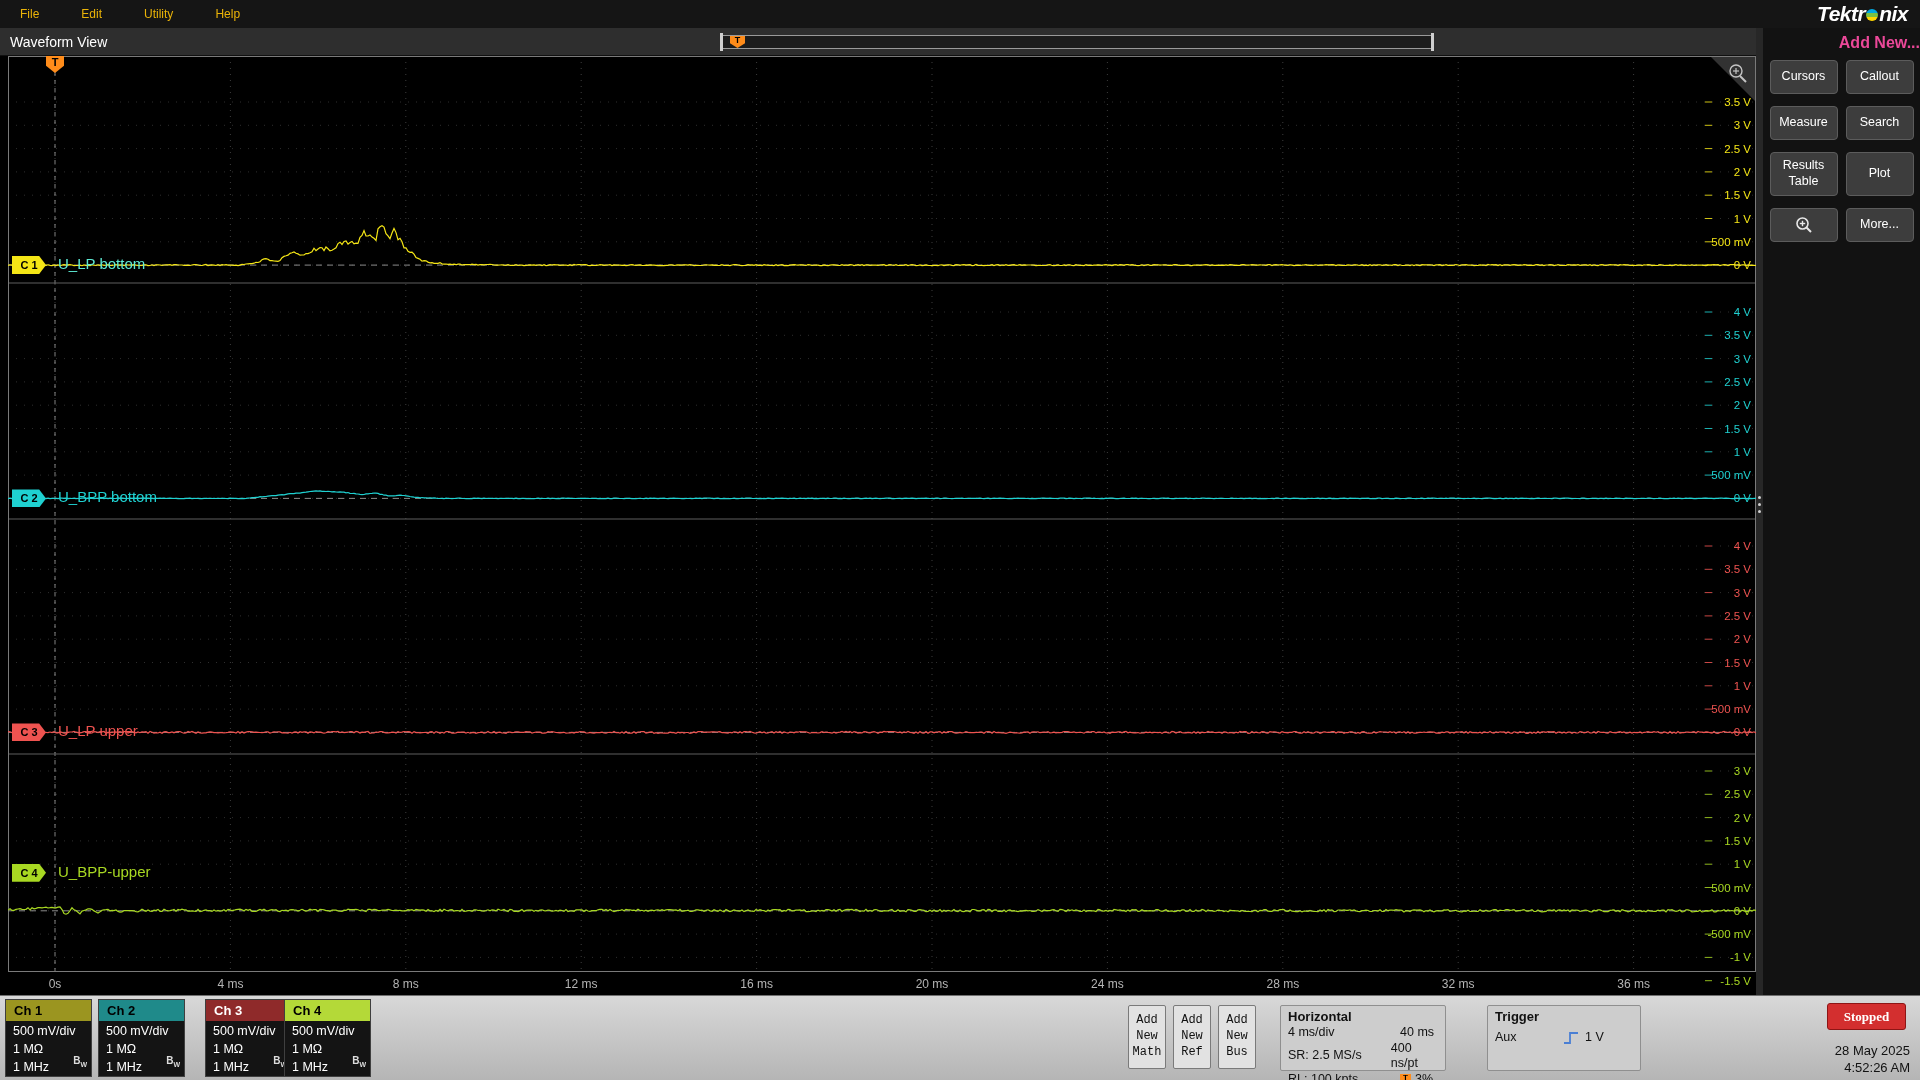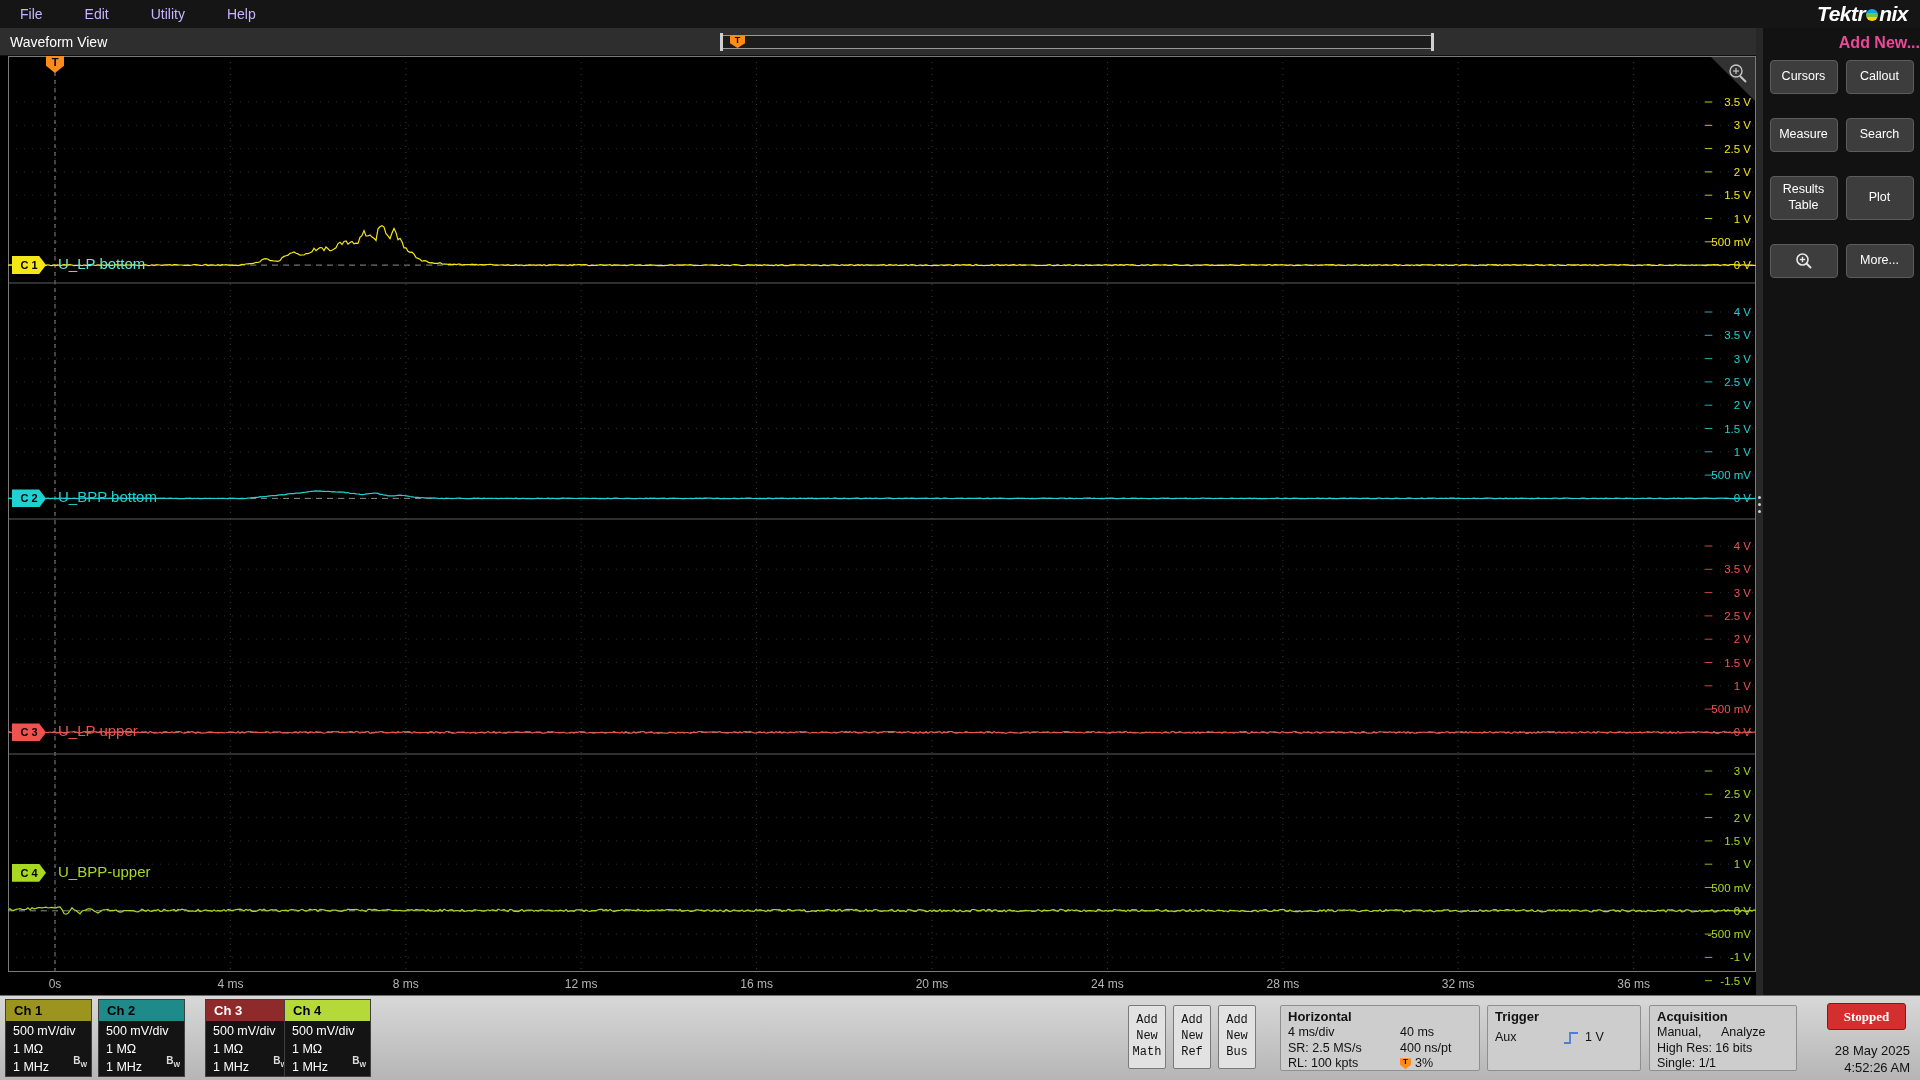--- a/index.html
+++ b/index.html
@@ -10,7 +10,7 @@
   
   .topbar{position:absolute;top:0;left:0;width:1920px;height:28px;background:#151515;}
   .menu{display:flex;gap:42px;padding-left:20px;align-items:center;height:28px;}
-  .menu-item{color:#c4b5fd;font-size:14px;cursor:default;}
+  .menu-item{color:#eab308;font-size:12px;cursor:default;}
   .logo{position:absolute;right:12px;top:2px;color:#fff;font-size:21px;font-weight:bold;
     font-style:italic;letter-spacing:-0.5px;white-space:nowrap;}
   .tek-o{display:inline-block;width:12px;height:12px;border-radius:50%;margin:0 1px;

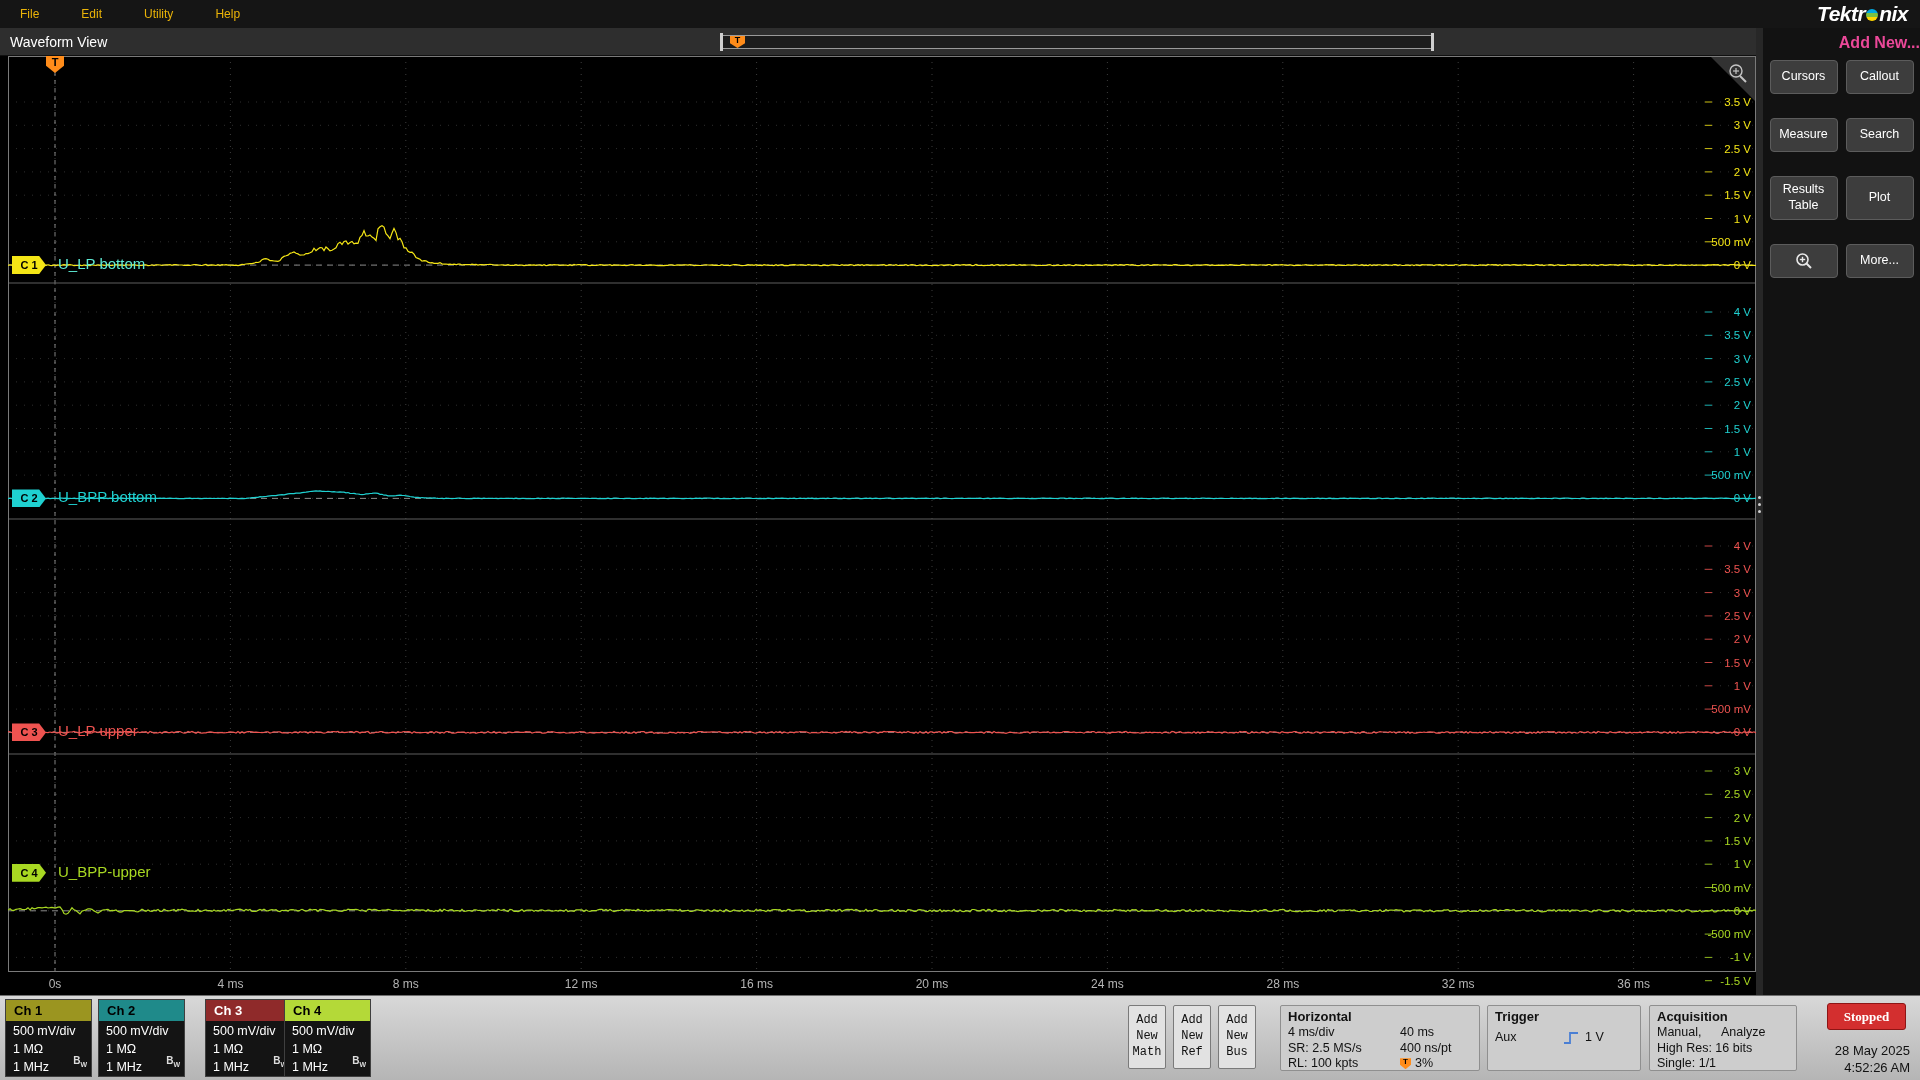--- a/index.html
+++ b/index.html
@@ -47,7 +47,7 @@
   
   .right-panel{position:absolute;left:1763px;top:0;width:157px;height:967px;background:#121212;}
   .rp-title{color:#ec4899;font-weight:bold;font-size:16px;text-align:right;padding-top:6px;}
-  .rp-grid{display:grid;grid-template-columns:68px 68px;gap:24px 8px;justify-content:center;margin-top:8px;}
+  .rp-grid{display:grid;grid-template-columns:68px 68px;gap:12px 8px;justify-content:center;margin-top:8px;}
   .rp-btn{background:#3d3d3d;border:1px solid #5c5c5c;border-radius:4px;color:#fff;
     font-size:12.5px;font-family:inherit;display:flex;align-items:center;justify-content:center;
     text-align:center;line-height:1.25;padding:2px;cursor:default;}

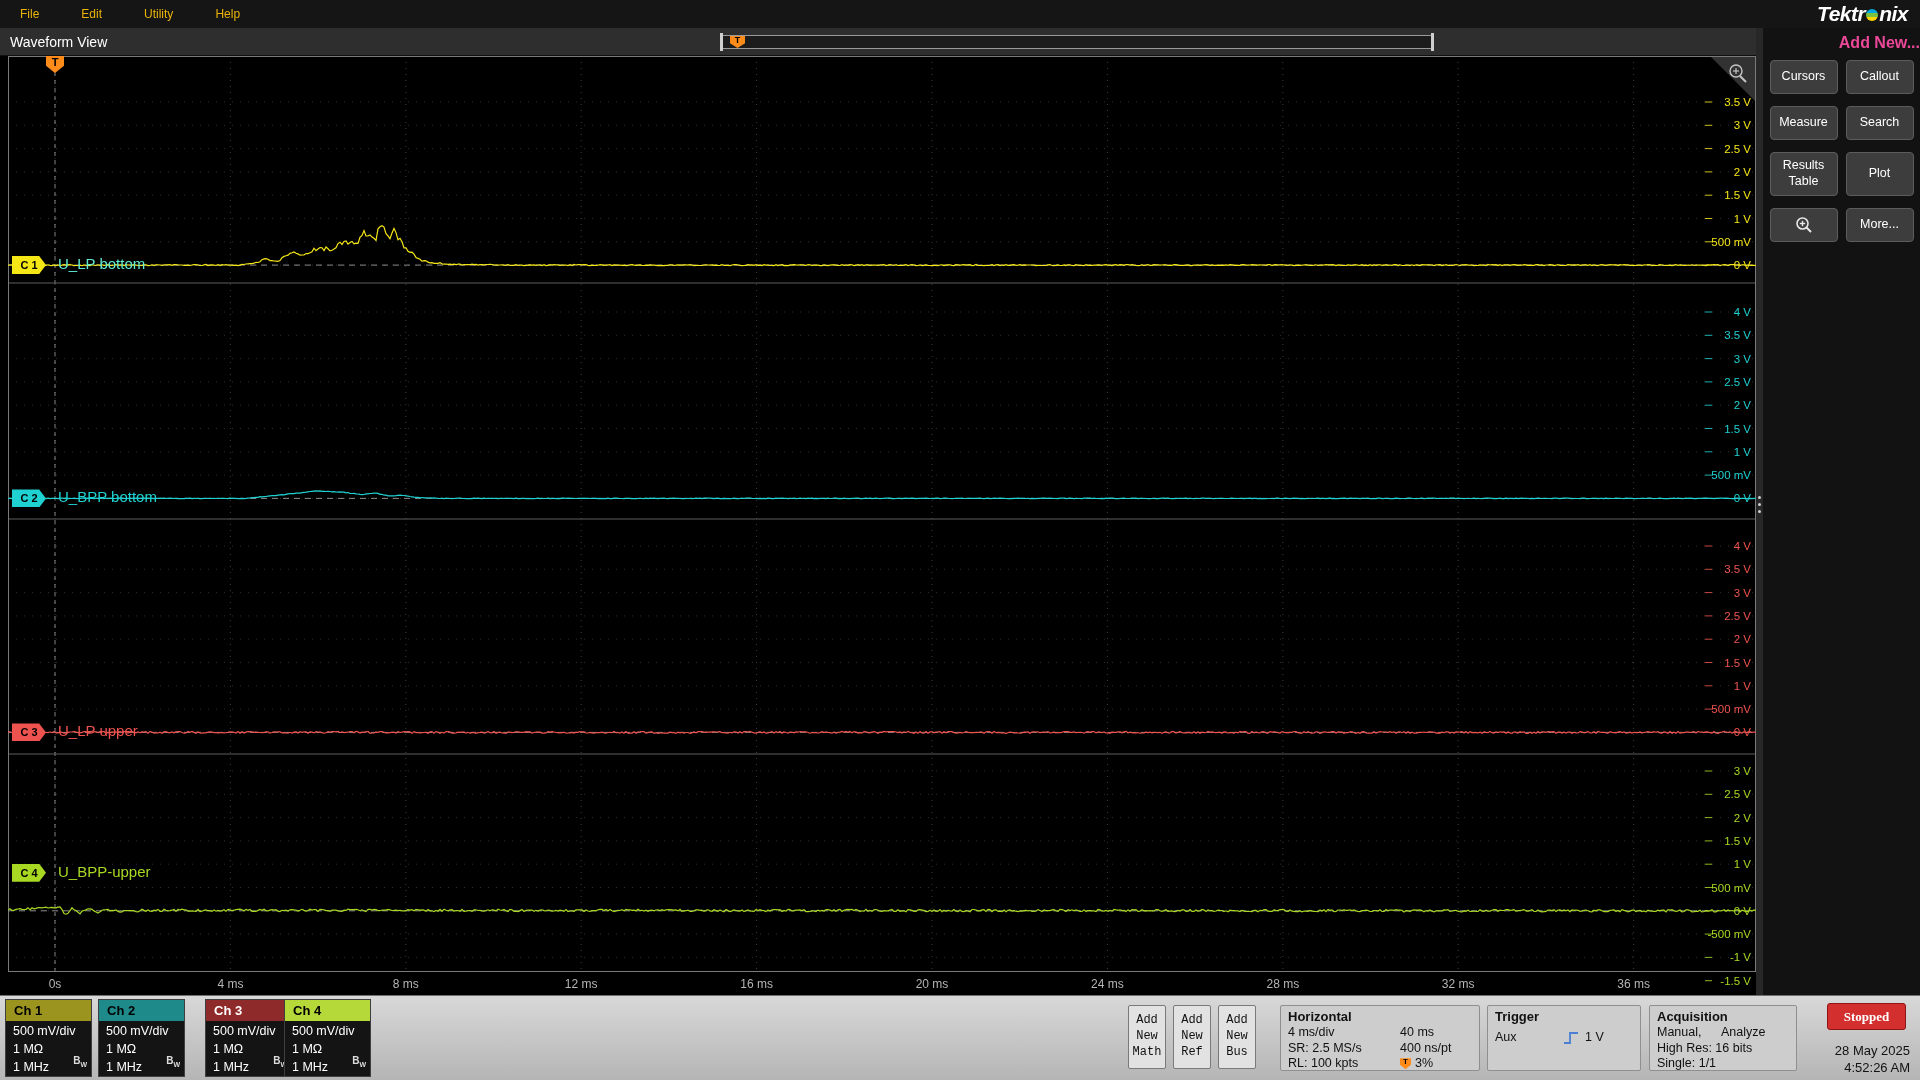--- a/index.html
+++ b/index.html
@@ -67,7 +67,7 @@
     border-radius:2px;padding:2px 7px;color:#111;}
   .bpanel .ttl{font-size:13px;font-weight:bold;line-height:17px;}
   .bpanel .row{font-size:12.5px;line-height:15.5px;display:flex;align-items:center;}
-  .hpanel{left:1280px;width:200px;}
+  .hpanel{left:1280px;width:166px;}
   .hpanel .c1{display:inline-block;width:112px;}
   .tpanel{left:1487px;width:154px;}
   .tpanel .tsrc{display:inline-block;width:68px;}

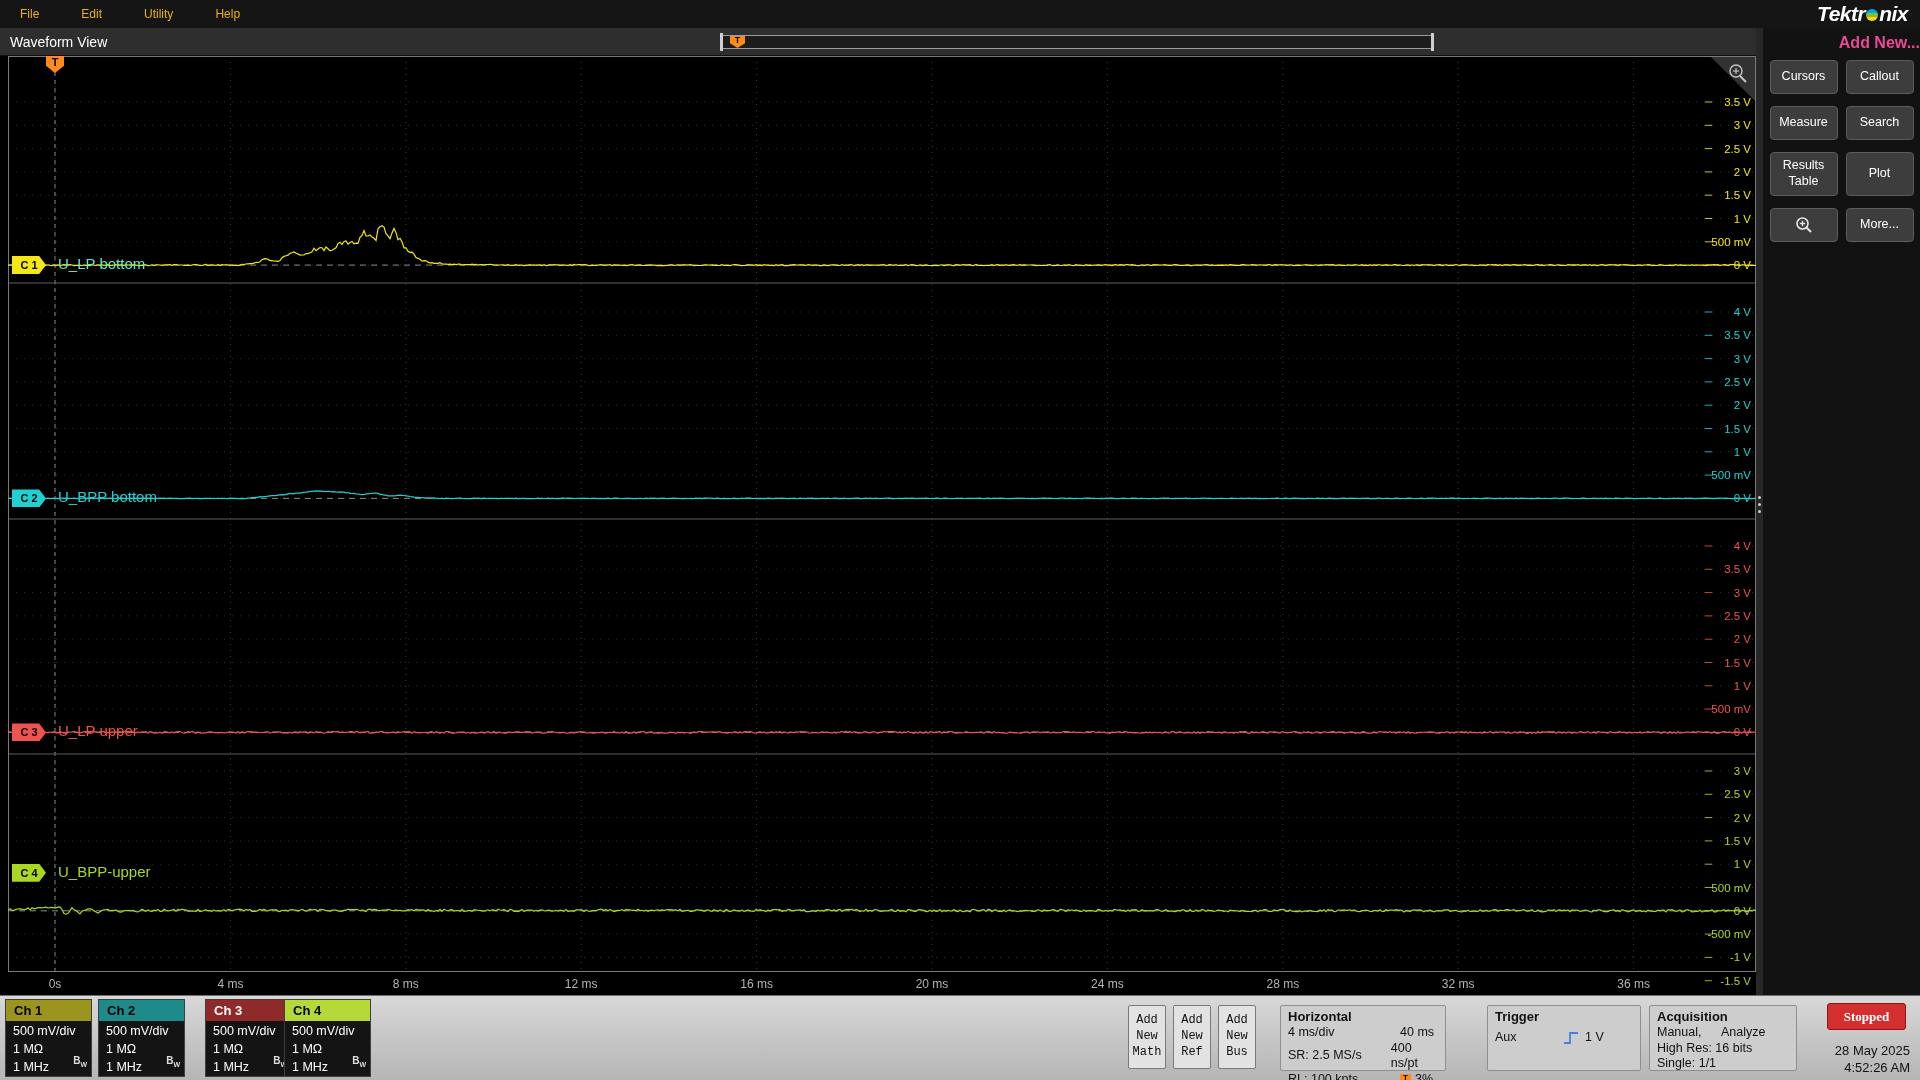--- a/index.html
+++ b/index.html
@@ -396,15 +396,6 @@
       </div>
     </div>
 
-    <div class="bpanel apanel">
-      <div class="ttl">Acquisition</div>
-      <div class="row">
-        <span class="c2">Manual,</span>
-        <span>Analyze</span>
-      </div>
-      <div class="row">High Res: 16 bits</div>
-      <div class="row">Single: 1/1</div>
-    </div>
 
     <button class="stopped" style="background: rgb(211, 47, 47); font-family: Liberation Serif, serif;">Stopped</button>
     <div class="datetime">

